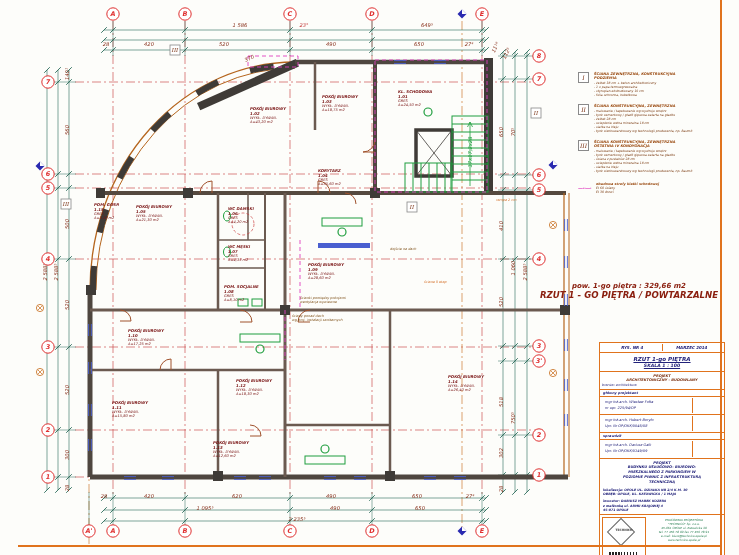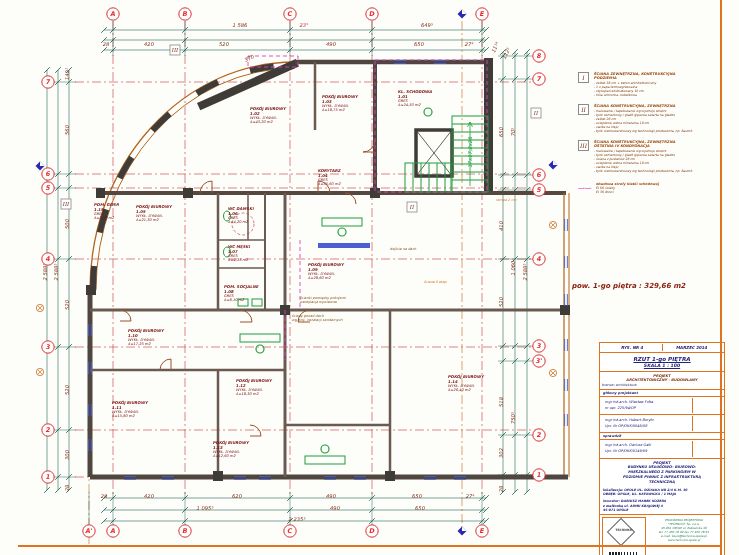--- a/index.html
+++ b/index.html
@@ -733,6 +733,7 @@
 <div id="summary" class="panel">
   <div id="area-line">pow. 1-go piętra : 329,66 m2</div>
   <div id="main-title">
+    <div>RZUT  1 - GO PIĘTRA / POWTARZALNE</div>
   </div>
 </div>
 

